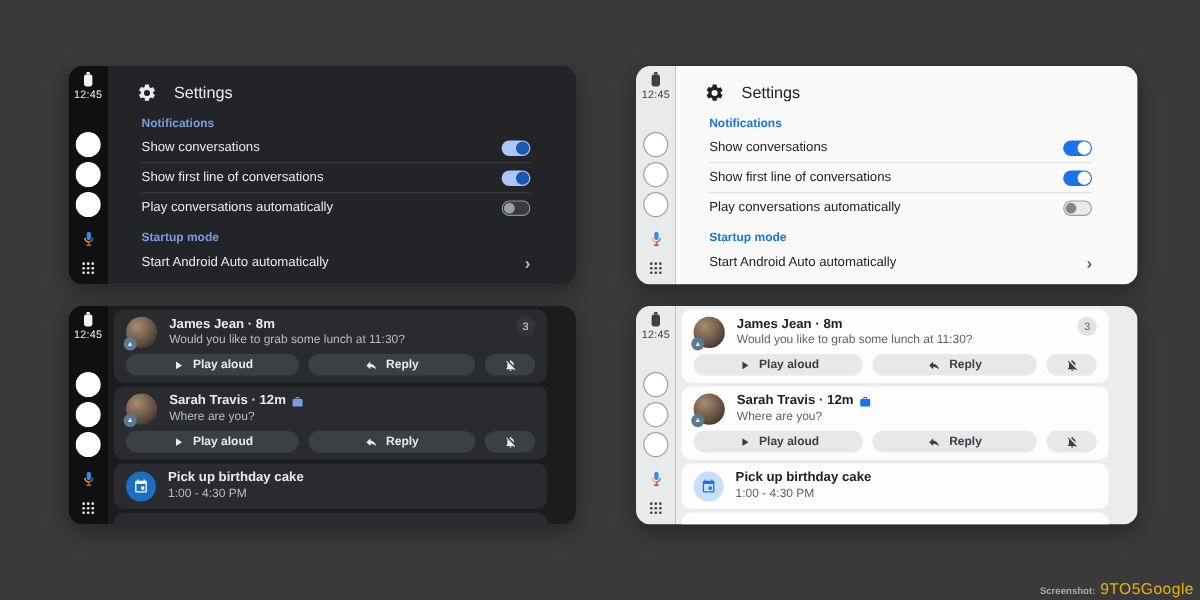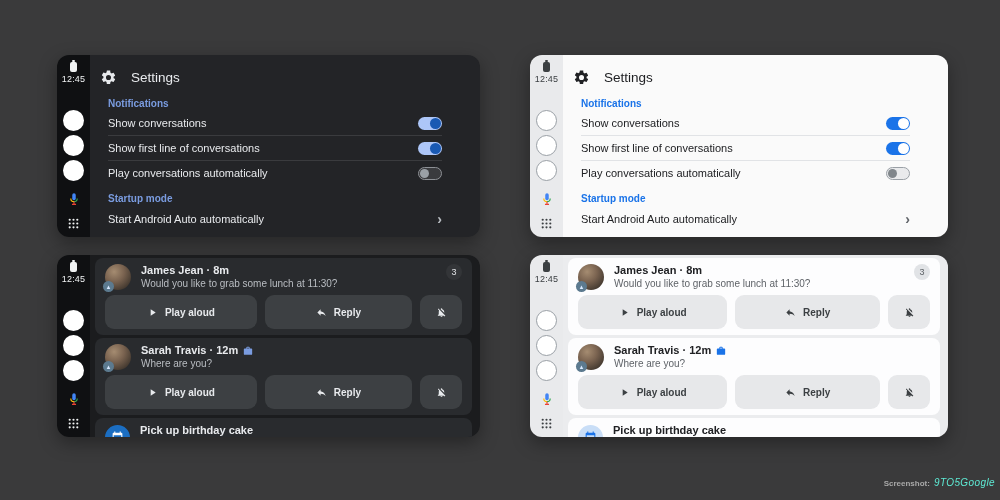--- a/index.html
+++ b/index.html
@@ -57,7 +57,7 @@
   .content{flex:1;background:var(--bg);display:flex;flex-direction:column;min-width:0;}
 
   
-  .s-header{display:flex;align-items:center;gap:14px;padding:9px 0 0 10px;height:26px;flex:0 0 auto;}
+  .s-header{display:flex;align-items:center;gap:14px;padding:9px 0 0 24px;height:26px;flex:0 0 auto;}
   .gear{width:17px;height:17px;color:var(--txt);}
   .s-title{font-size:13.5px;color:var(--txt);}
   .s-body{padding:0 38px 0 18px;}

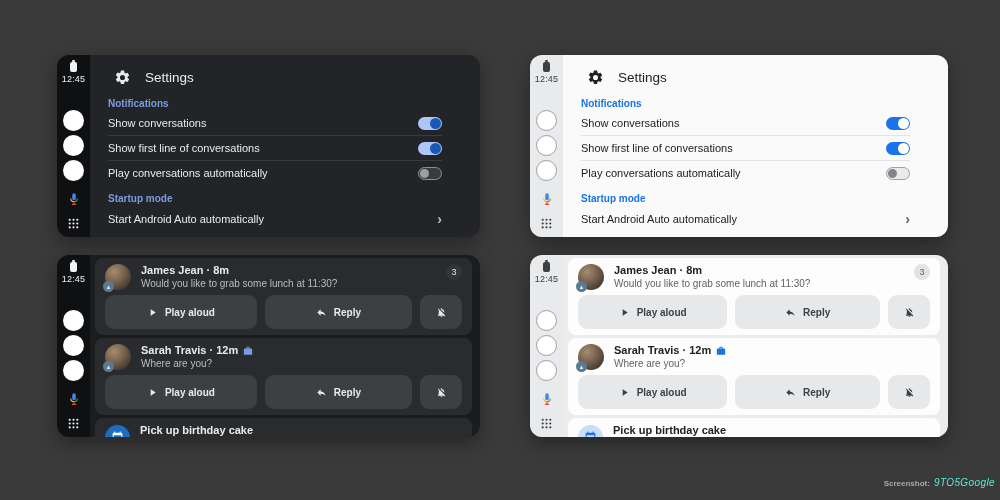--- a/index.html
+++ b/index.html
@@ -60,7 +60,7 @@
   .s-header{display:flex;align-items:center;gap:14px;padding:9px 0 0 24px;height:26px;flex:0 0 auto;}
   .gear{width:17px;height:17px;color:var(--txt);}
   .s-title{font-size:13.5px;color:var(--txt);}
-  .s-body{padding:0 38px 0 18px;}
+  .s-body{padding:0 38px 0 28px;}
   .sec-h{font-size:10px;font-weight:700;color:var(--blue);margin-top:7px;height:14px;line-height:14px;}
   .s-row{height:24px;display:flex;justify-content:space-between;align-items:center;}
   .s-row.tall{height:25px;gap:29px;}

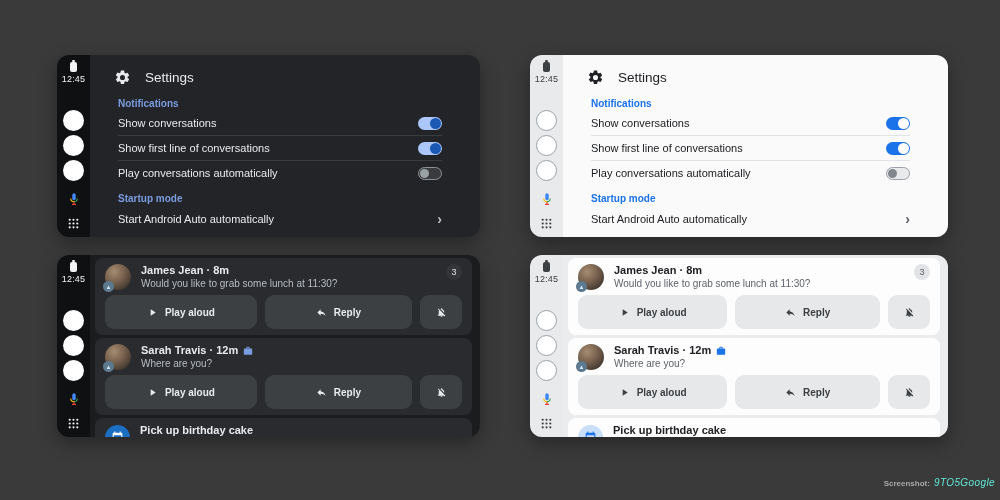--- a/index.html
+++ b/index.html
@@ -75,7 +75,7 @@
   .toggle.off .knob{position:absolute;left:1px;top:1px;width:9px;height:9px;border-radius:50%;background:var(--t-off-knob);}
 
   
-  .n-content{background:var(--nbg);padding:3px 8px 0 5px;display:flex;flex-direction:column;gap:3px;}
+  .n-content{background:var(--nbg);padding:3px 24px 0 5px;display:flex;flex-direction:column;gap:3px;}
   .ncard{background:var(--card);border-radius:8px;padding:6px 10px;box-sizing:border-box;}
   .n-top{display:flex;gap:10px;align-items:flex-start;}
   .avatar{width:26px;height:26px;border-radius:50%;position:relative;flex:0 0 auto;

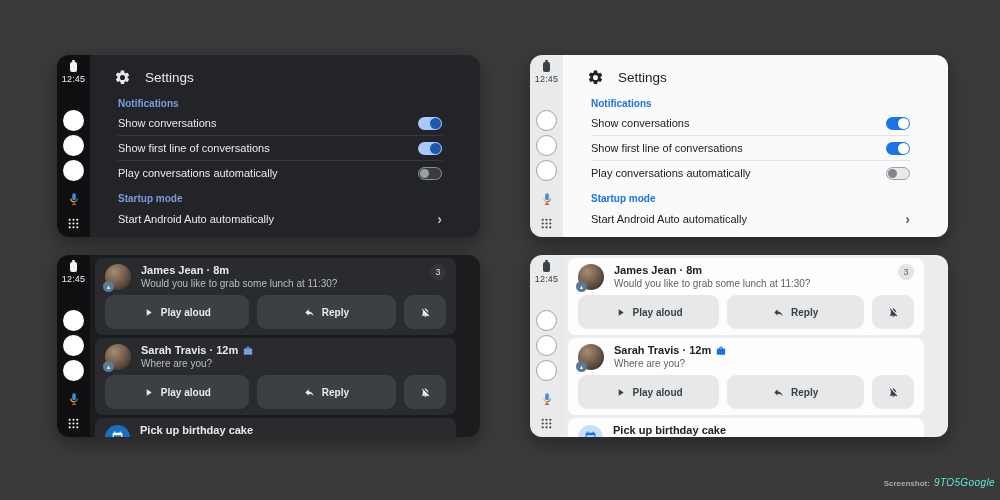--- a/index.html
+++ b/index.html
@@ -90,7 +90,7 @@
   .n-count{margin-left:auto;width:16px;height:16px;border-radius:50%;background:var(--count-bg);
     color:var(--count-txt);font-size:9px;display:flex;align-items:center;justify-content:center;flex:0 0 auto;}
   .n-actions{display:flex;gap:8px;margin-top:5px;}
-  .pill{height:34px;border-radius:9px;background:var(--pill);border:none;cursor:pointer;
+  .pill{height:18px;border-radius:9px;background:var(--pill);border:none;cursor:pointer;
     display:flex;align-items:center;justify-content:center;gap:7px;
     color:var(--pilltxt);font-size:10px;font-weight:700;font-family:inherit;padding:0;}
   .pill.play{flex:3.2;}

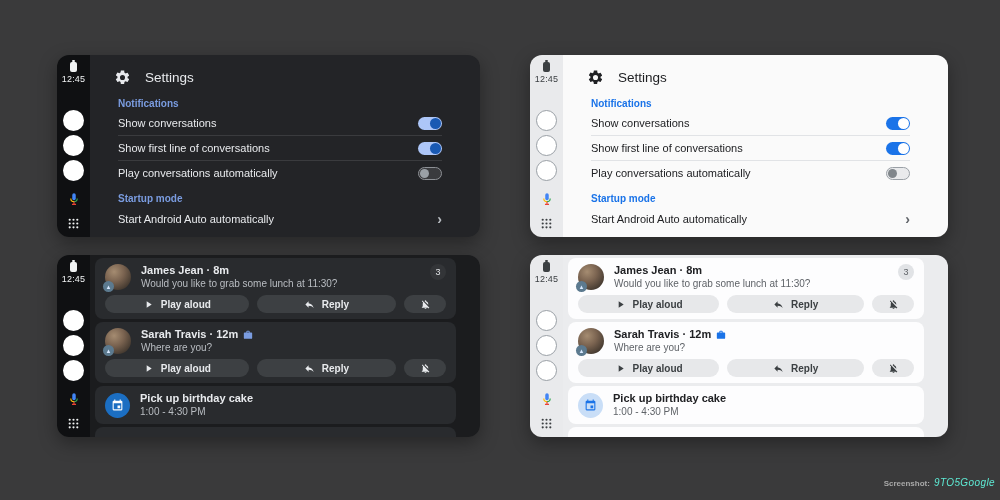--- a/index.html
+++ b/index.html
@@ -104,7 +104,7 @@
   .peek{height:10px;border-radius:8px 8px 0 0;background:var(--card);flex:0 0 auto;}
 
   
-  .watermark{position:absolute;right:5px;bottom:12px;display:flex;align-items:baseline;gap:4px;}
+  .watermark{position:absolute;right:5px;bottom:2px;display:flex;align-items:baseline;gap:4px;}
   .wm-label{font-size:8px;font-weight:700;color:#a9a9a9;}
   .wm-brand{font-size:10px;color:#5eead4;letter-spacing:.4px;font-style:italic;}
 </style>

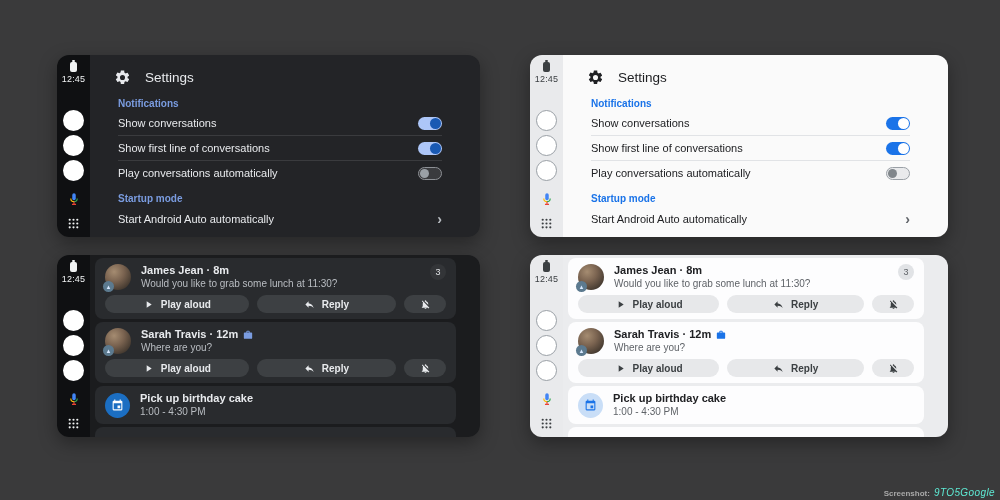--- a/index.html
+++ b/index.html
@@ -106,7 +106,7 @@
   
   .watermark{position:absolute;right:5px;bottom:2px;display:flex;align-items:baseline;gap:4px;}
   .wm-label{font-size:8px;font-weight:700;color:#a9a9a9;}
-  .wm-brand{font-size:10px;color:#5eead4;letter-spacing:.4px;font-style:italic;}
+  .wm-brand{font-size:13px;color:#eab308;letter-spacing:.4px;}
 </style>
 </head>
 <body>

